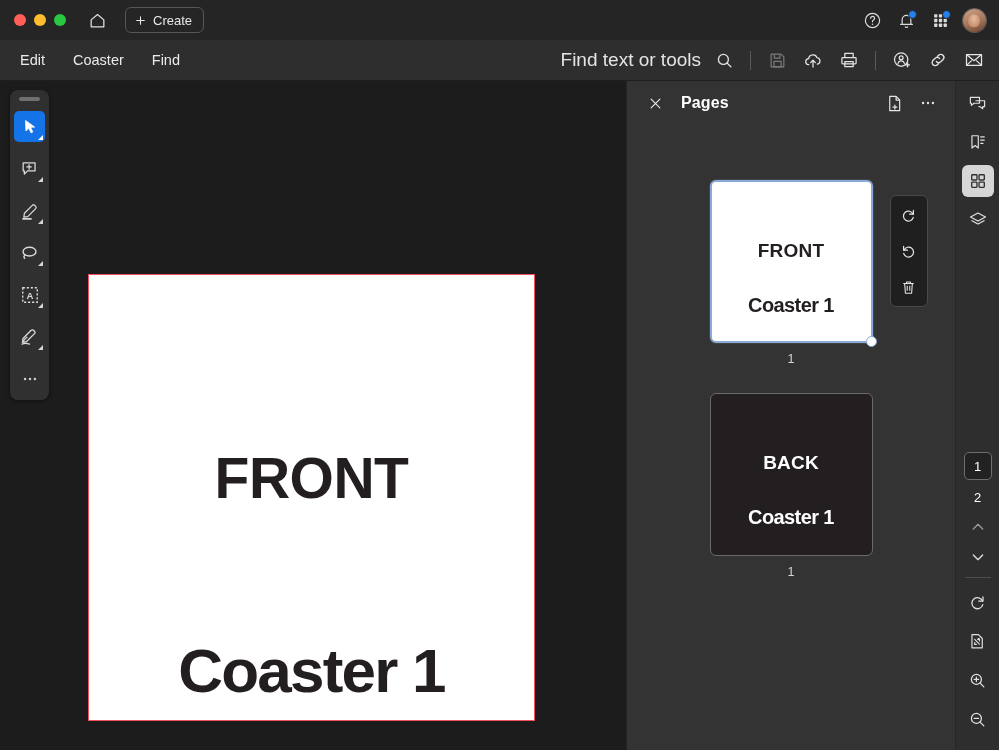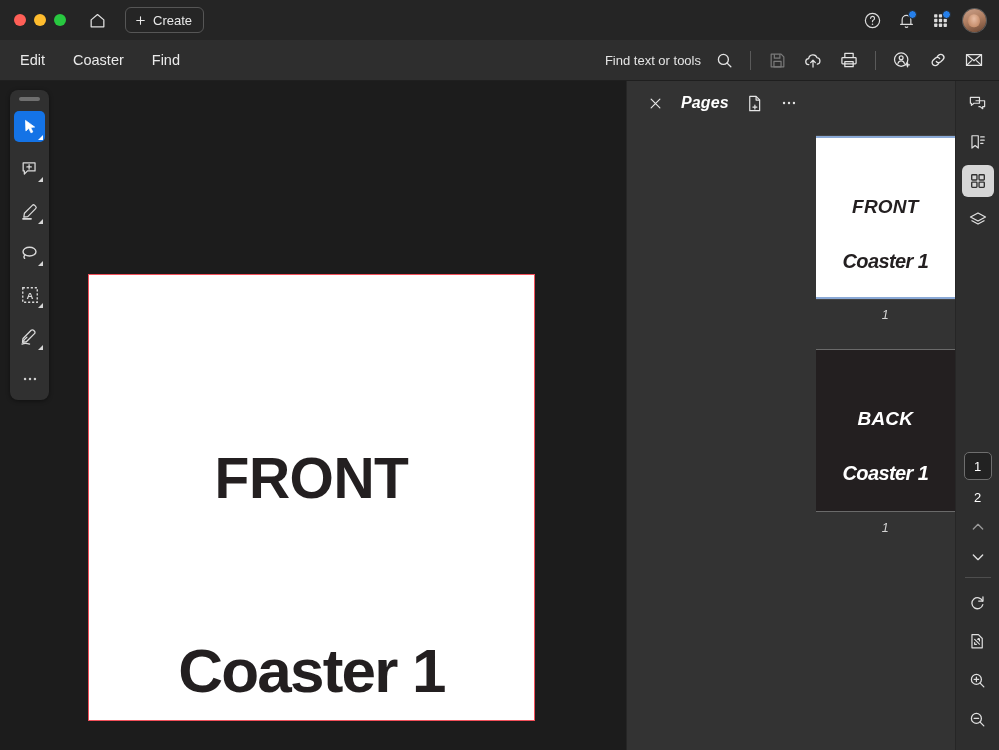--- a/index.html
+++ b/index.html
@@ -64,7 +64,7 @@
   .menu-item:first-child { margin-left: 6px; }
 
   .menu-right { margin-left: auto; display: flex; align-items: center; padding-right: 8px; gap: 2px; }
-  .find-label { color: #e4e4e4; font-size: 13px; margin-right: 4px; }
+  .find-label { color: #e4e4e4; font-size: 19px; margin-right: 4px; }
   .m-icon { width: 34px; height: 32px; display: flex; align-items: center; justify-content: center; border-radius: 4px; }
   .m-sep { width: 1px; height: 19px; background: #5a5a5a; margin: 0 7px; }
   .disabled { opacity: .42; }

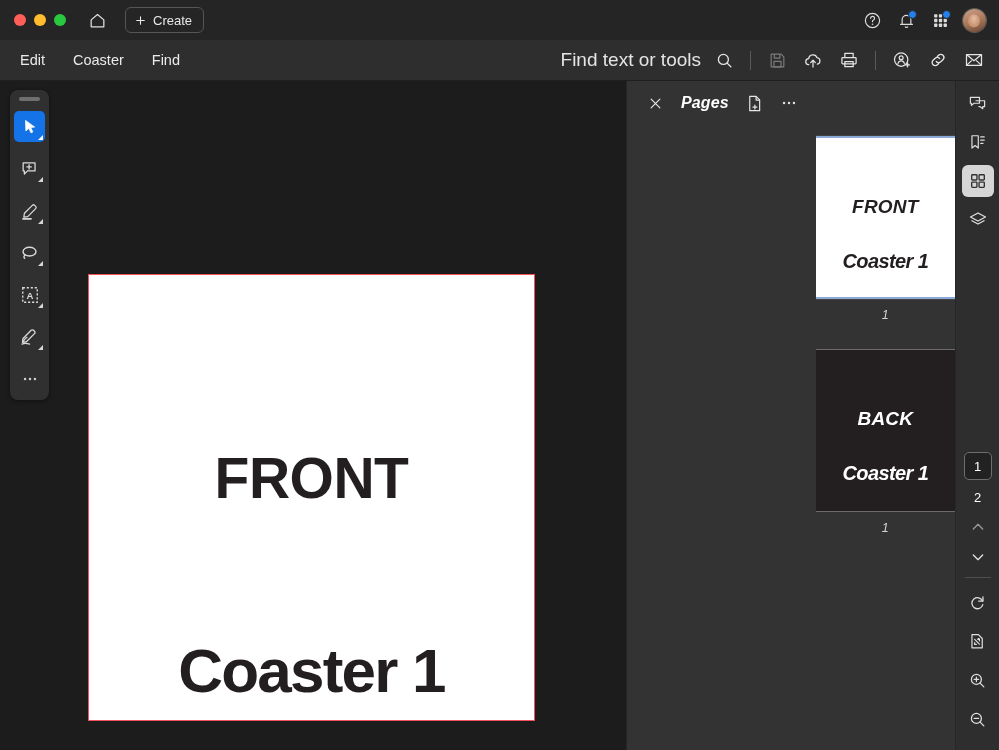--- a/index.html
+++ b/index.html
@@ -107,8 +107,8 @@
 
   
   .pages-panel {
-    width: 329px; background: #333333; display: flex; flex-direction: row;
-    border-left: 1px solid #262626; flex: 0 0 329px; font-style: italic;
+    width: 329px; background: #333333; display: flex; flex-direction: column;
+    border-left: 1px solid #262626; flex: 0 0 329px;
   }
   .panel-head { height: 44px; display: flex; align-items: center; padding: 0 13px 0 14px; gap: 12px; }
   .panel-title { color: #ffffff; font-size: 16px; font-weight: 700; letter-spacing: .1px; }

